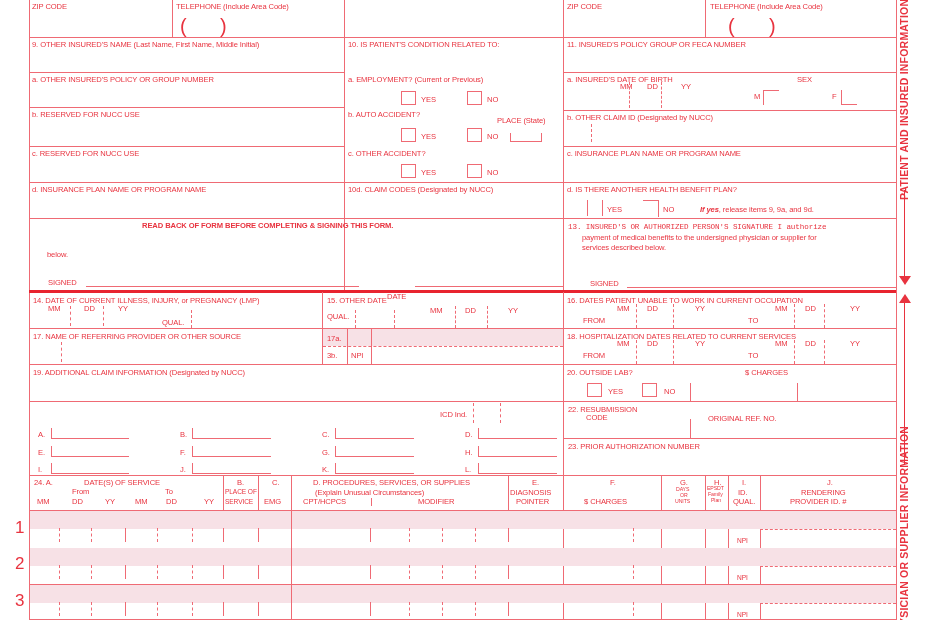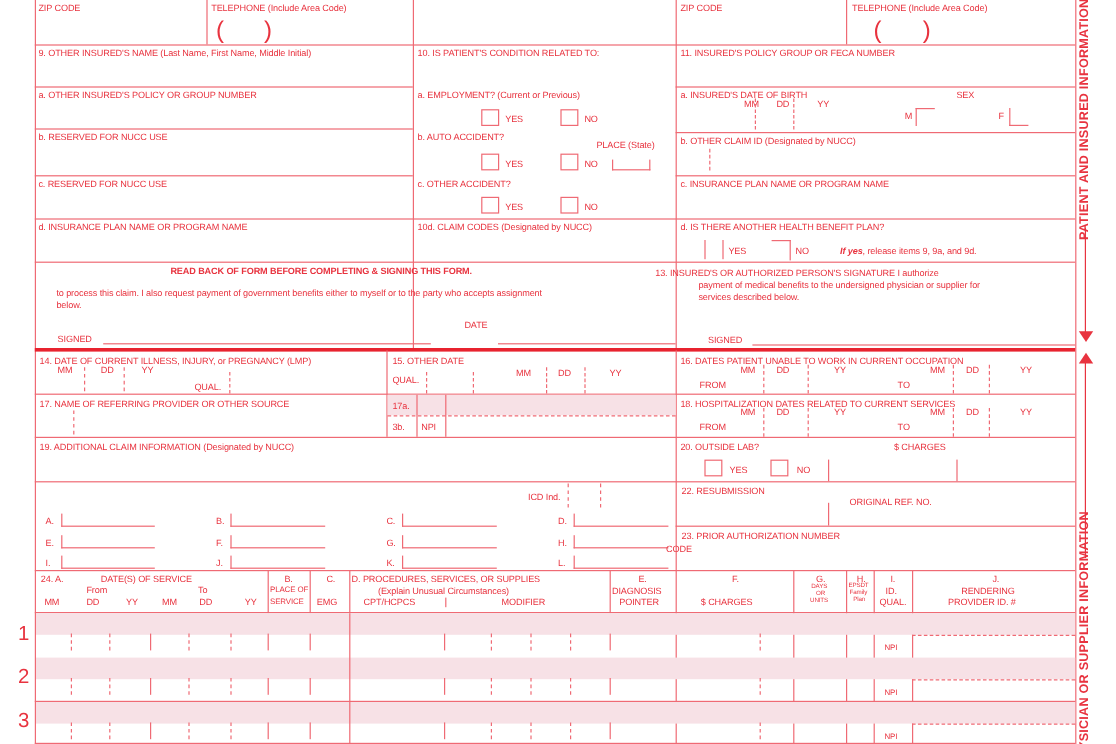--- a/index.html
+++ b/index.html
@@ -117,7 +117,7 @@
   <span class="lbl" style="left:387px;top:266px;text-align:center;">DATE</span>
   <div class="hl" style="left:415px;top:286px;width:148px;"></div>
 
-  <span class="lbl" style="left:546px;top:223px;">13. INSURED'S OR AUTHORIZED PERSON'S SIGNATURE I authorize</span>
+  <span class="lbl" style="left:568px;top:223px;font-family:Liberation Mono, monospace;">13. INSURED'S OR AUTHORIZED PERSON'S SIGNATURE I authorize</span>
   <span class="lbl" style="left:582px;top:233px;">payment of medical benefits to the undersigned physician or supplier for</span>
   <span class="lbl" style="left:582px;top:243px;">services described below.</span>
   <span class="lbl" style="left:590px;top:279px;">SIGNED</span>

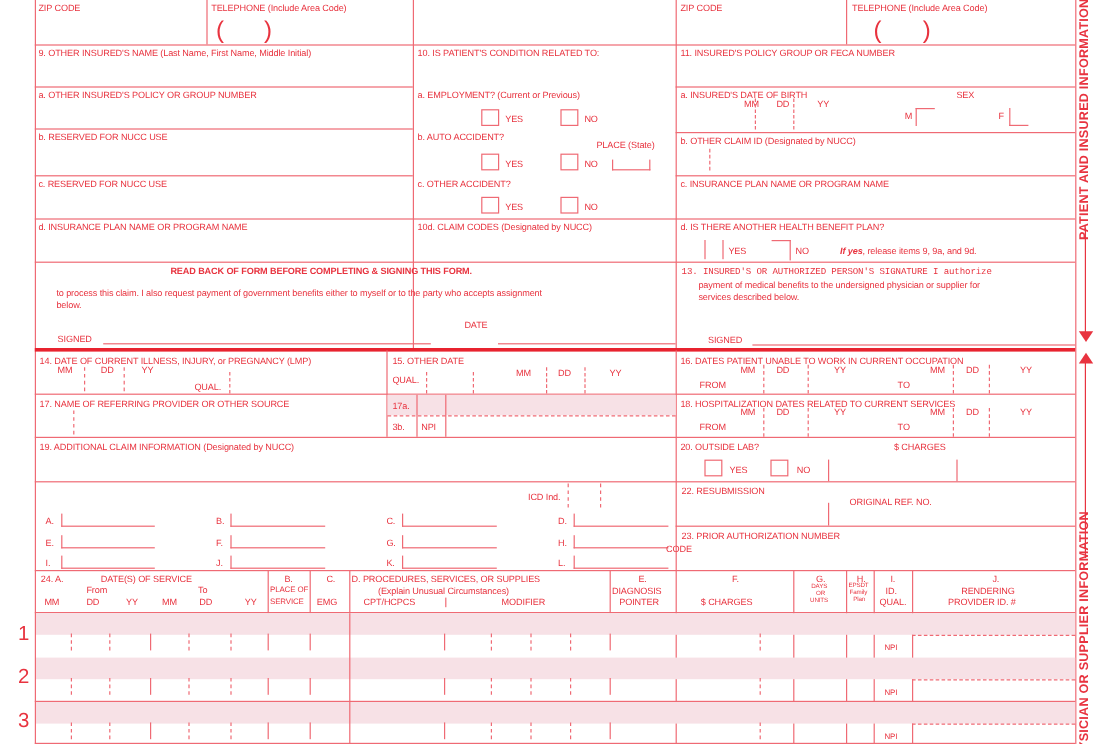--- a/index.html
+++ b/index.html
@@ -110,7 +110,6 @@
   <span class="lbl" style="left:700px;top:205px;"><span class="ital">If yes</span><span>, release items 9, 9a, and 9d.</span></span>
 
   <span class="lbl bold" style="left:142px;top:221px;">READ BACK OF FORM BEFORE COMPLETING &amp; SIGNING THIS FORM.</span>
-  <span class="lbl" style="left:47px;top:240px;">to process this claim. I also request payment of government benefits either to myself or to the party who accepts assignment</span>
   <span class="lbl" style="left:47px;top:250px;">below.</span>
   <span class="lbl" style="left:48px;top:278px;">SIGNED</span>
   <div class="hl" style="left:86px;top:286px;width:273px;"></div>

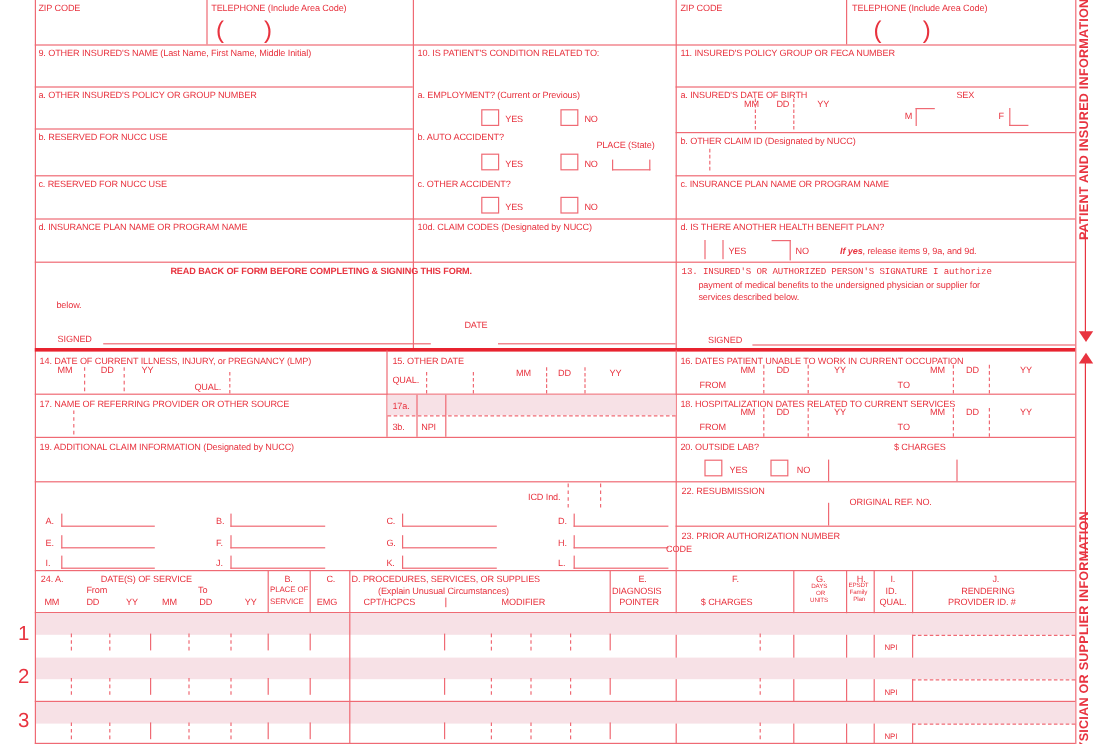--- a/index.html
+++ b/index.html
@@ -113,7 +113,7 @@
   <span class="lbl" style="left:47px;top:250px;">below.</span>
   <span class="lbl" style="left:48px;top:278px;">SIGNED</span>
   <div class="hl" style="left:86px;top:286px;width:273px;"></div>
-  <span class="lbl" style="left:387px;top:266px;text-align:center;">DATE</span>
+  <span class="lbl" style="left:387px;top:292px;text-align:center;">DATE</span>
   <div class="hl" style="left:415px;top:286px;width:148px;"></div>
 
   <span class="lbl" style="left:568px;top:223px;font-family:Liberation Mono, monospace;">13. INSURED'S OR AUTHORIZED PERSON'S SIGNATURE I authorize</span>

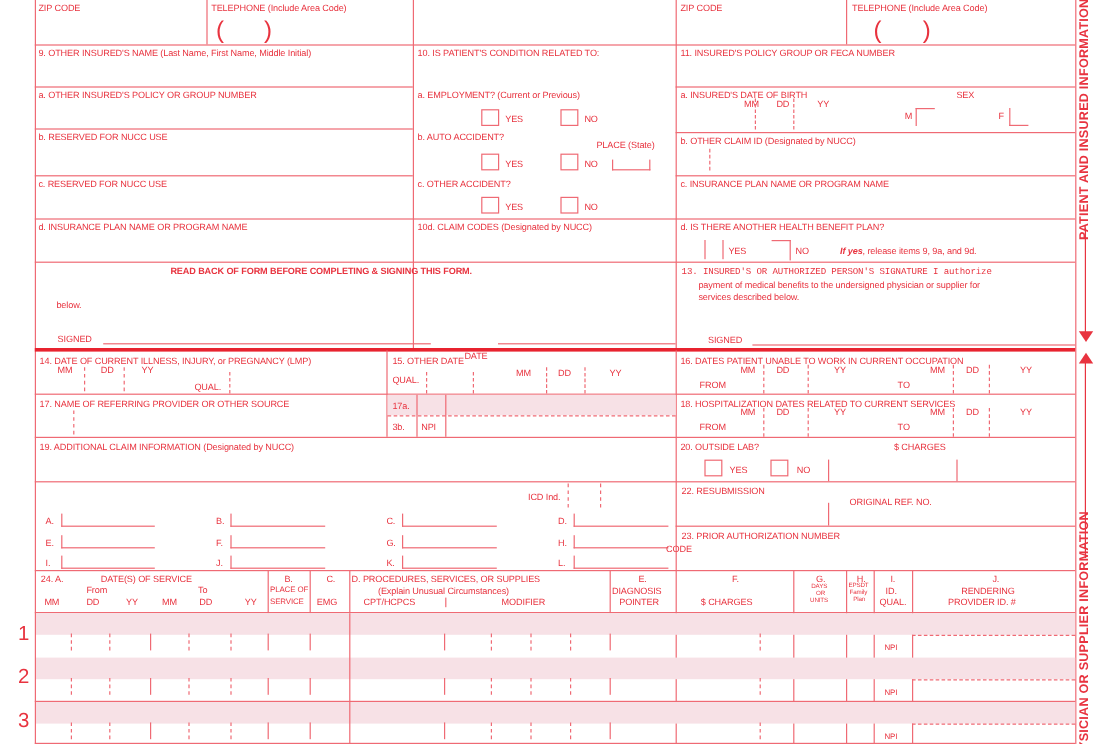--- a/index.html
+++ b/index.html
@@ -230,7 +230,7 @@
   <div class="uline" style="left:478px;top:463px;width:78px;"></div>
 
   <span class="lbl" style="left:568px;top:405px;">22. RESUBMISSION</span>
-  <span class="lbl" style="left:555px;top:413px;margin-top:40px;">CODE</span>
+  <span class="lbl" style="left:586px;top:413px;">CODE</span>
   <span class="lbl" style="left:708px;top:414px;">ORIGINAL REF. NO.</span>
   <div class="vl" style="left:690px;top:419px;height:19px;"></div>
 

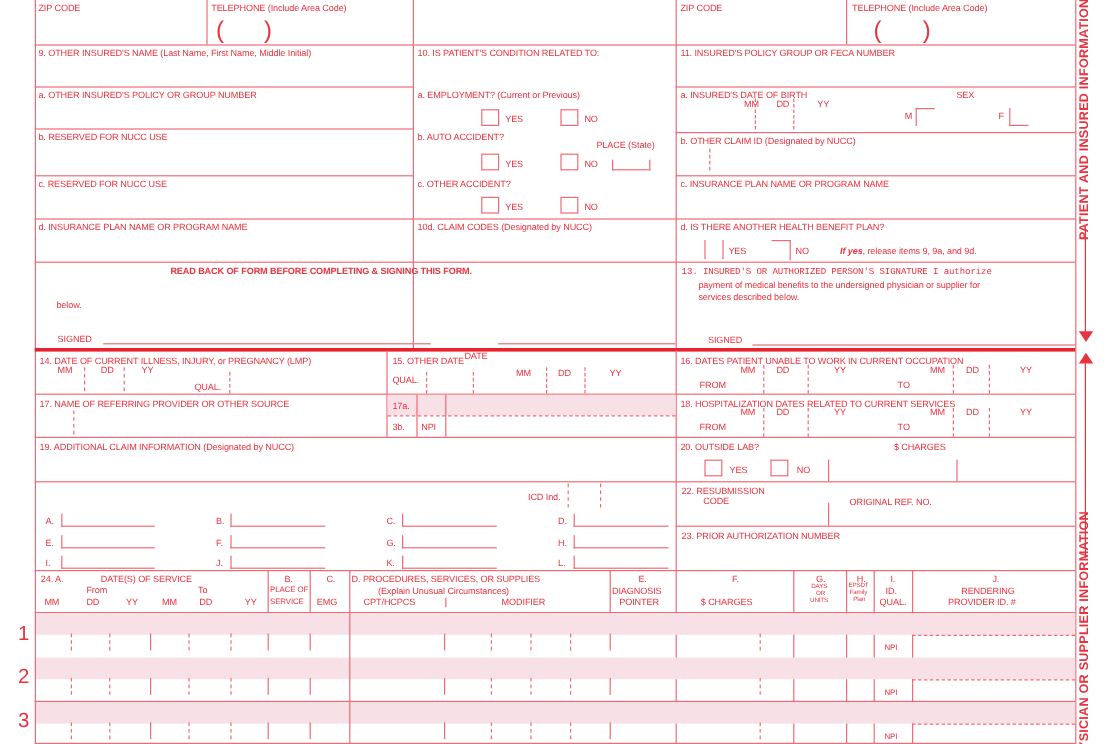--- a/index.html
+++ b/index.html
@@ -265,7 +265,7 @@
   <span class="lbl" style="left:272px;top:478px;">C.</span>
   <span class="lbl" style="left:264px;top:497px;">EMG</span>
 
-  <span class="lbl" style="left:280px;top:478px;padding-left:13px;">D.  PROCEDURES, SERVICES, OR SUPPLIES</span>
+  <span class="lbl" style="left:300px;top:478px;padding-left:13px;">D.  PROCEDURES, SERVICES, OR SUPPLIES</span>
   <span class="lbl" style="left:315px;top:488px;">(Explain Unusual Circumstances)</span>
   <span class="lbl" style="left:303px;top:497px;">CPT/HCPCS</span>
   <div class="vl" style="left:371px;top:498px;height:8px;"></div>

